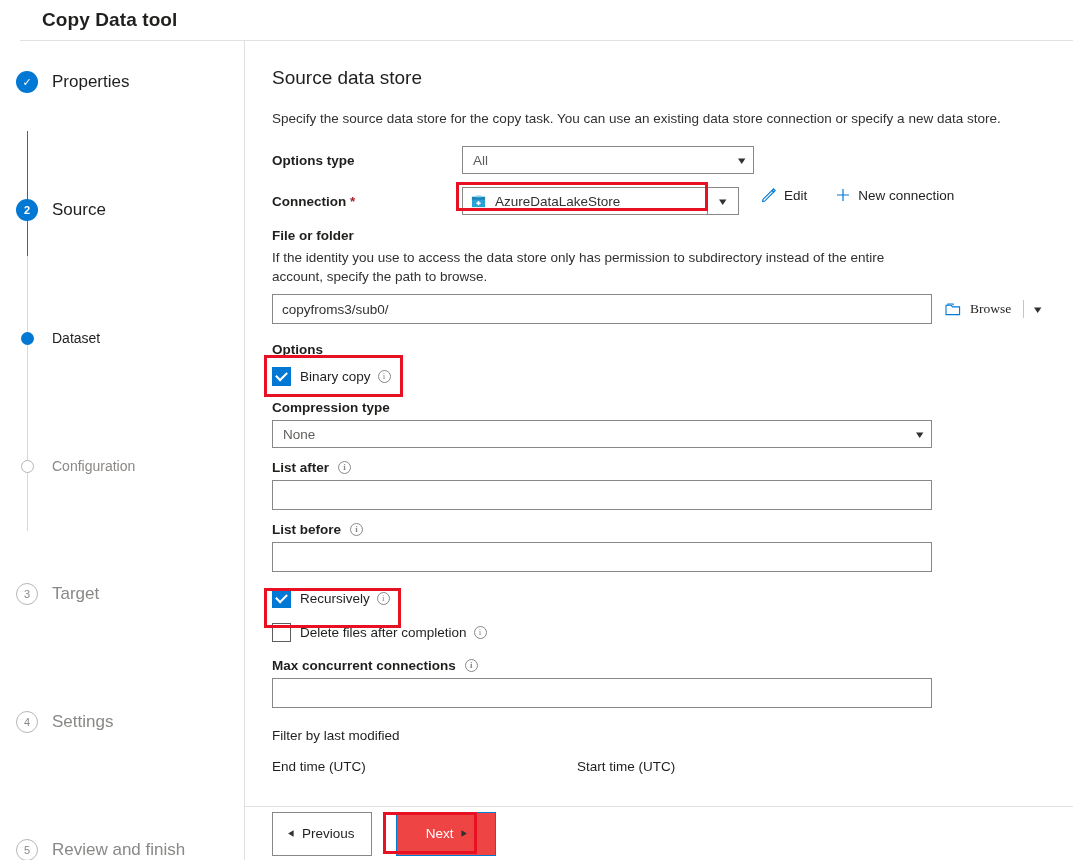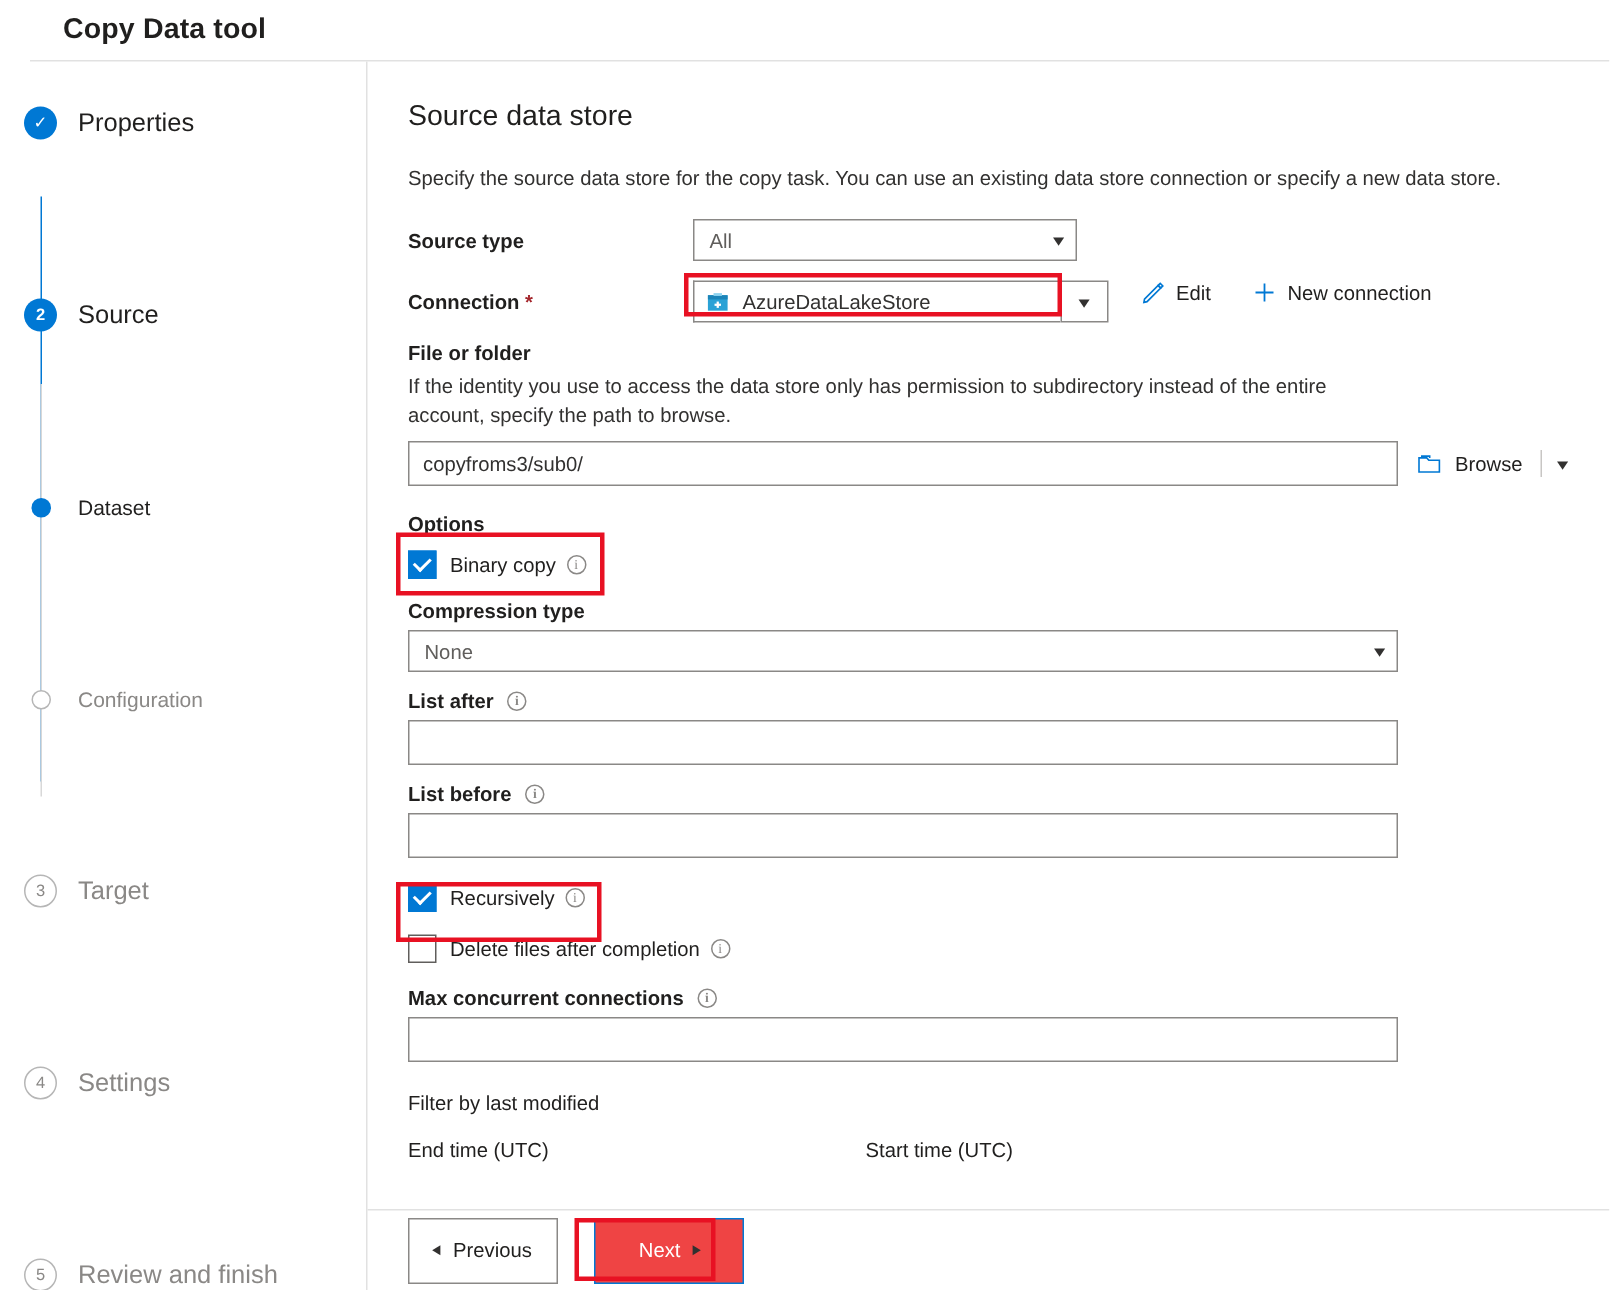--- a/index.html
+++ b/index.html
@@ -473,7 +473,7 @@
       <div class="page-desc">Specify the source data store for the copy task. You can use an existing data store connection or specify a new data store.</div>
 
       <div class="row">
-        <div class="row-label">Source type</div>
+        <div class="row-label">Options type</div>
         <div class="select-box">
           <span class="val">All</span>
           <span class="chev">▾</span>

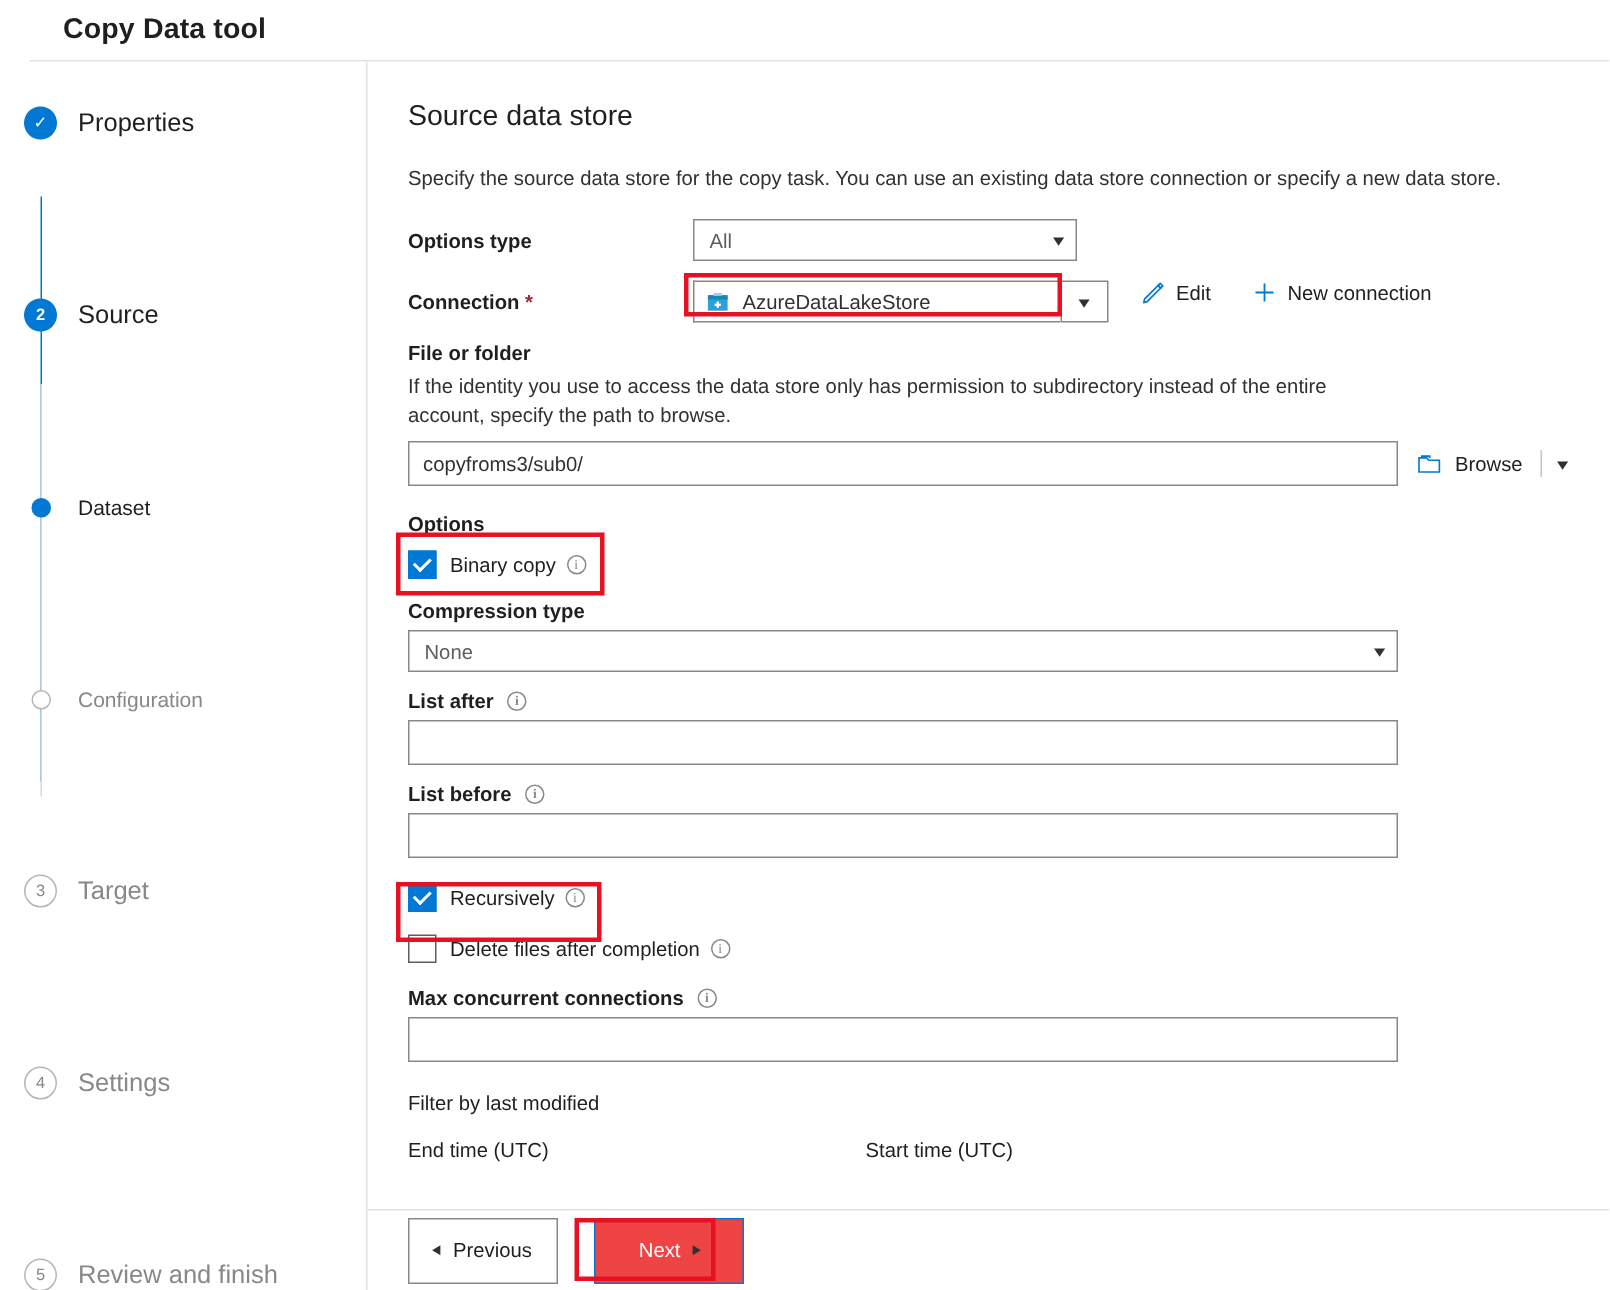--- a/index.html
+++ b/index.html
@@ -183,7 +183,7 @@
   .req { color: #a4262c; font-weight: 600; }
 
   .select-box {
-    width: 256px;
+    width: 292px;
     height: 28px;
     border: 1px solid #8a8886;
     background: #fff;

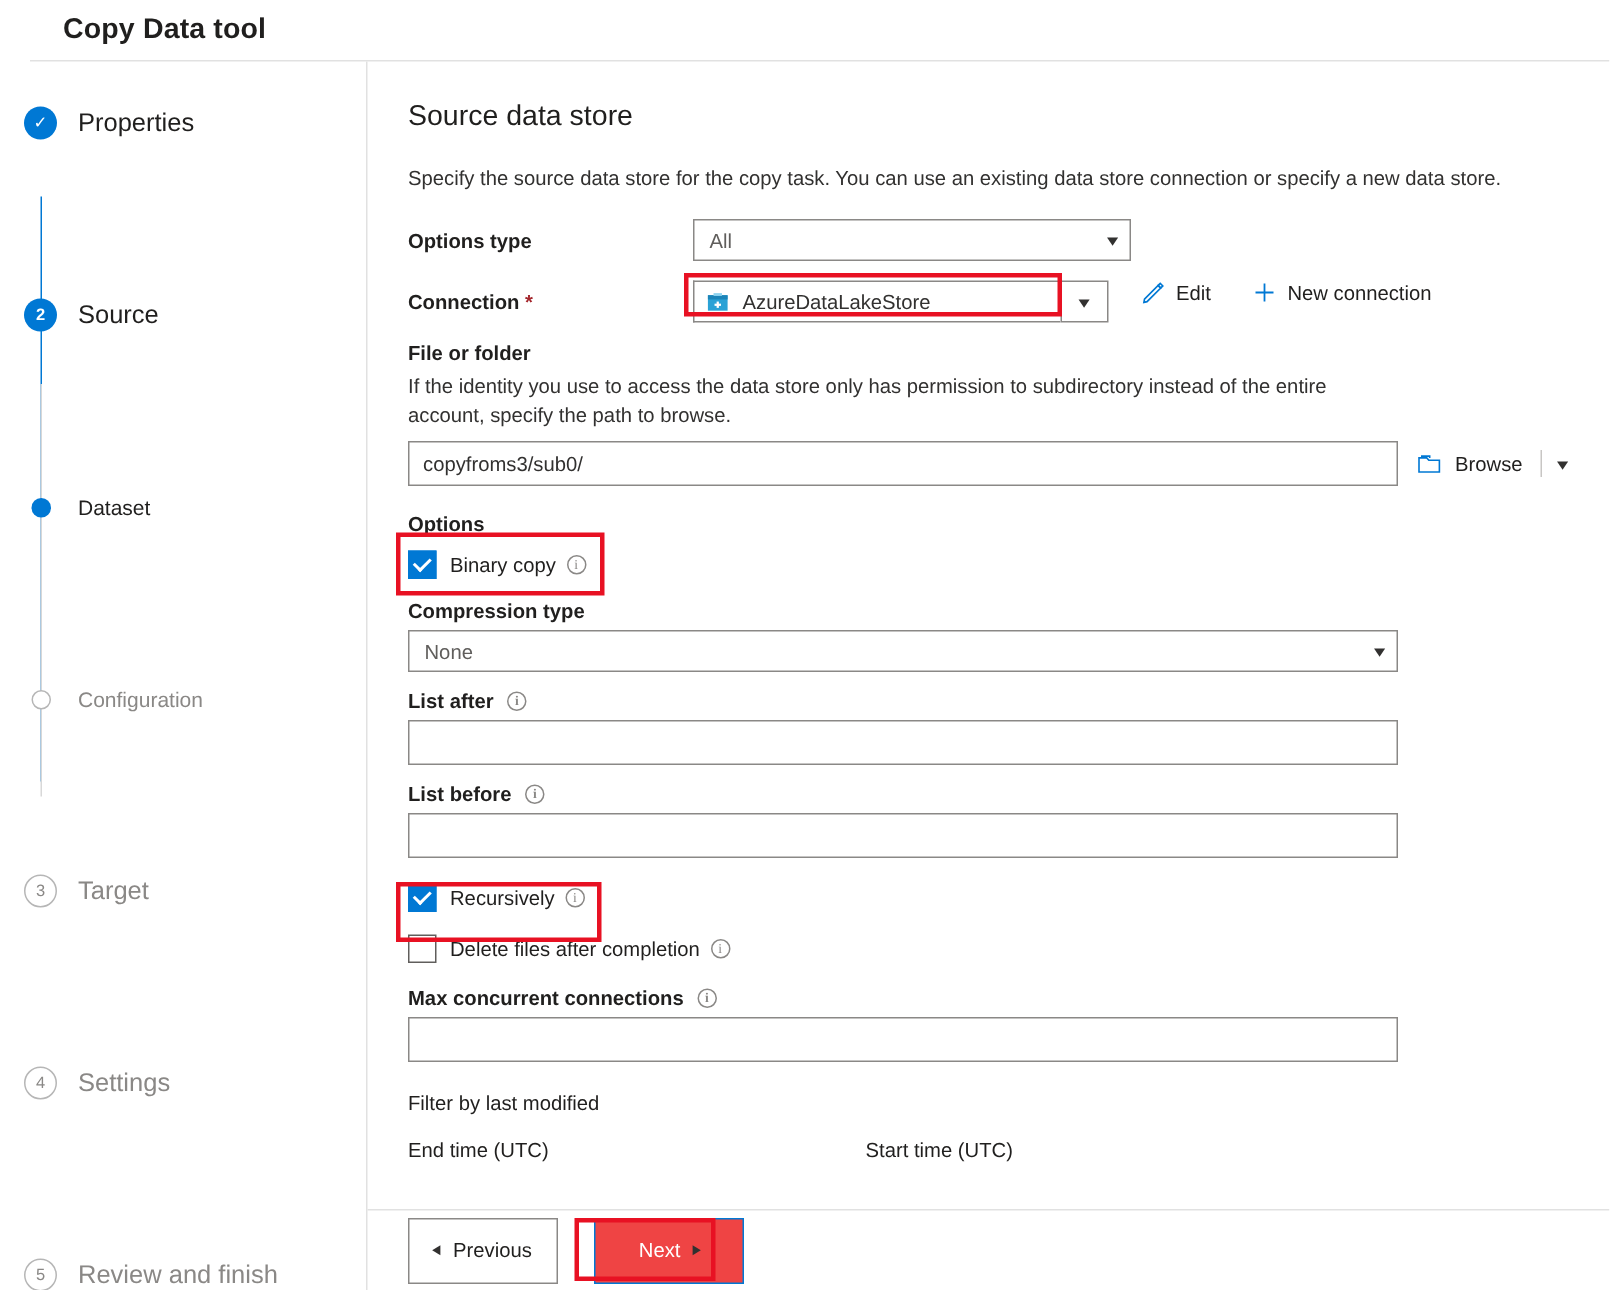--- a/index.html
+++ b/index.html
@@ -286,6 +286,7 @@
     font-size: 13.5px;
     color: #201f1e;
     cursor: pointer;
+    font-family: Liberation Serif, serif;
   }
   .browse .ic { color: #0078d4; margin-right: 8px; display: inline-flex; }
   .browse-sep {

